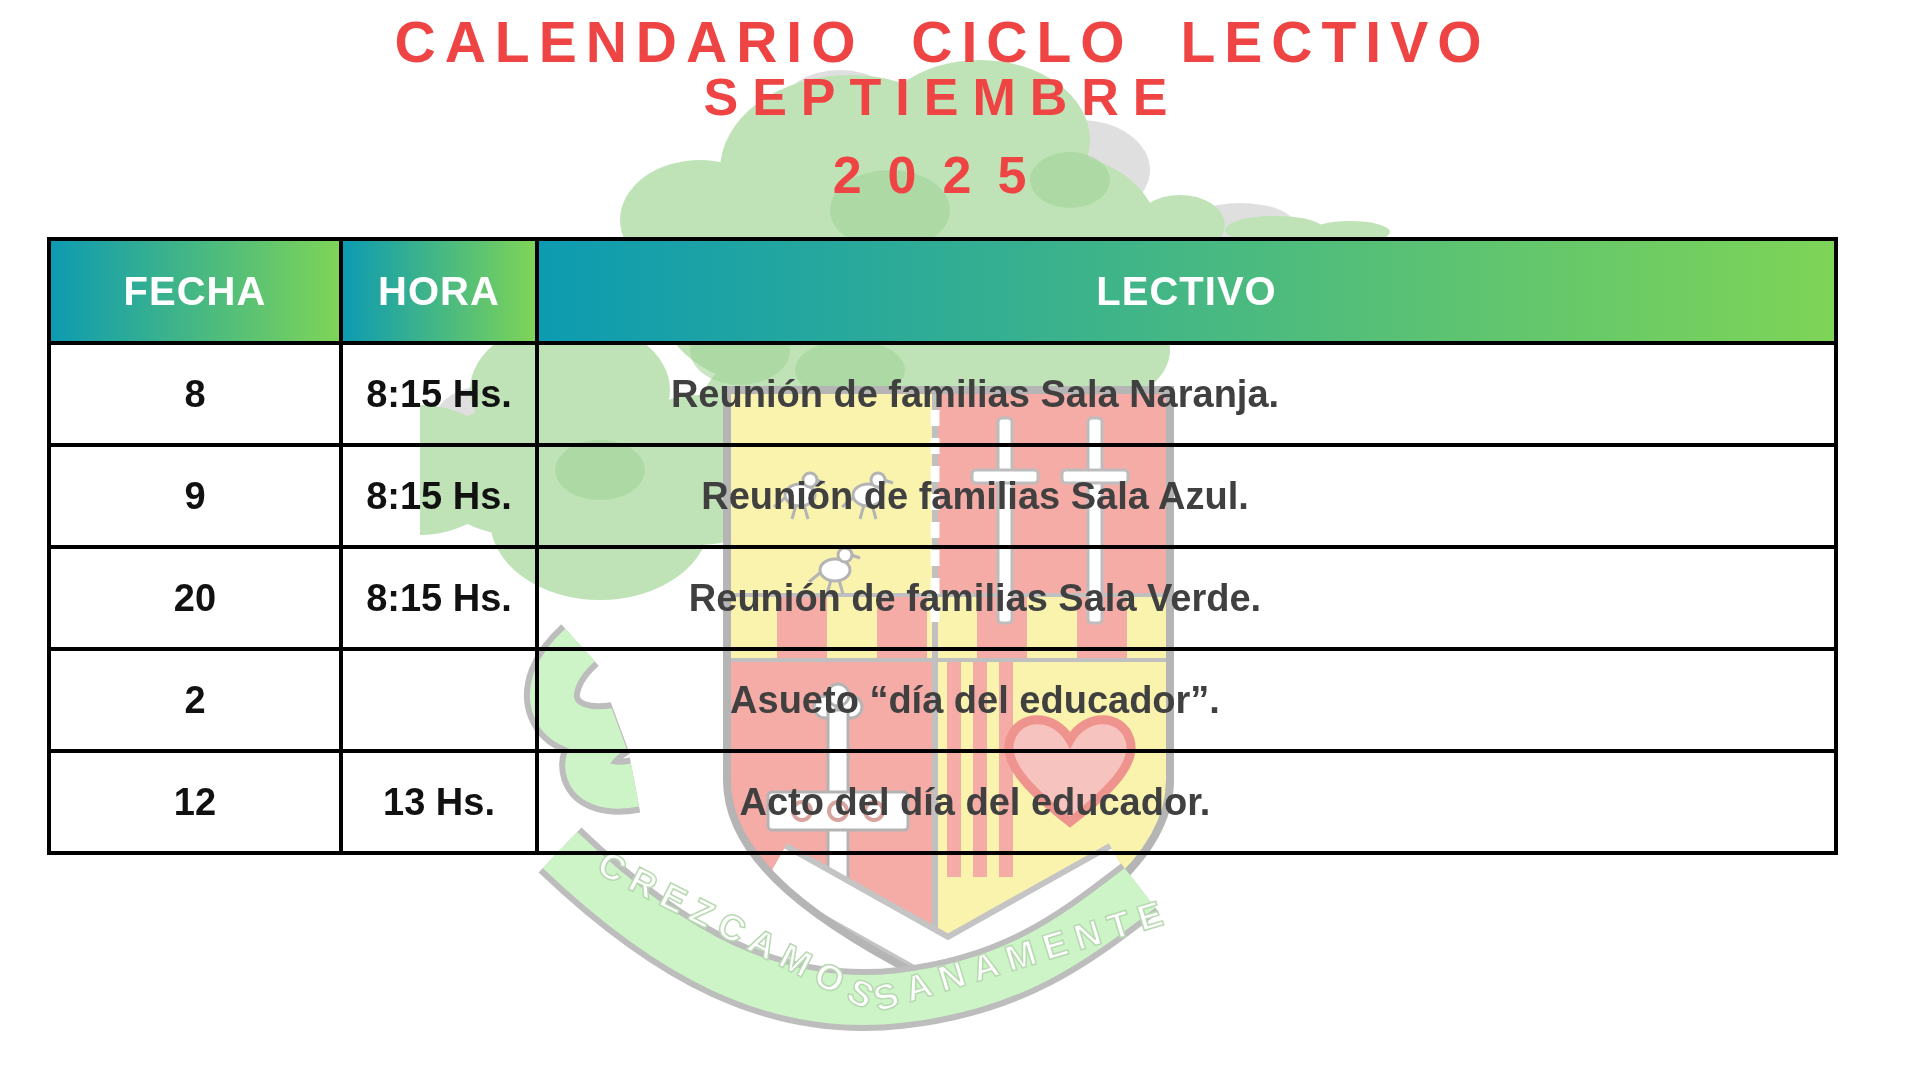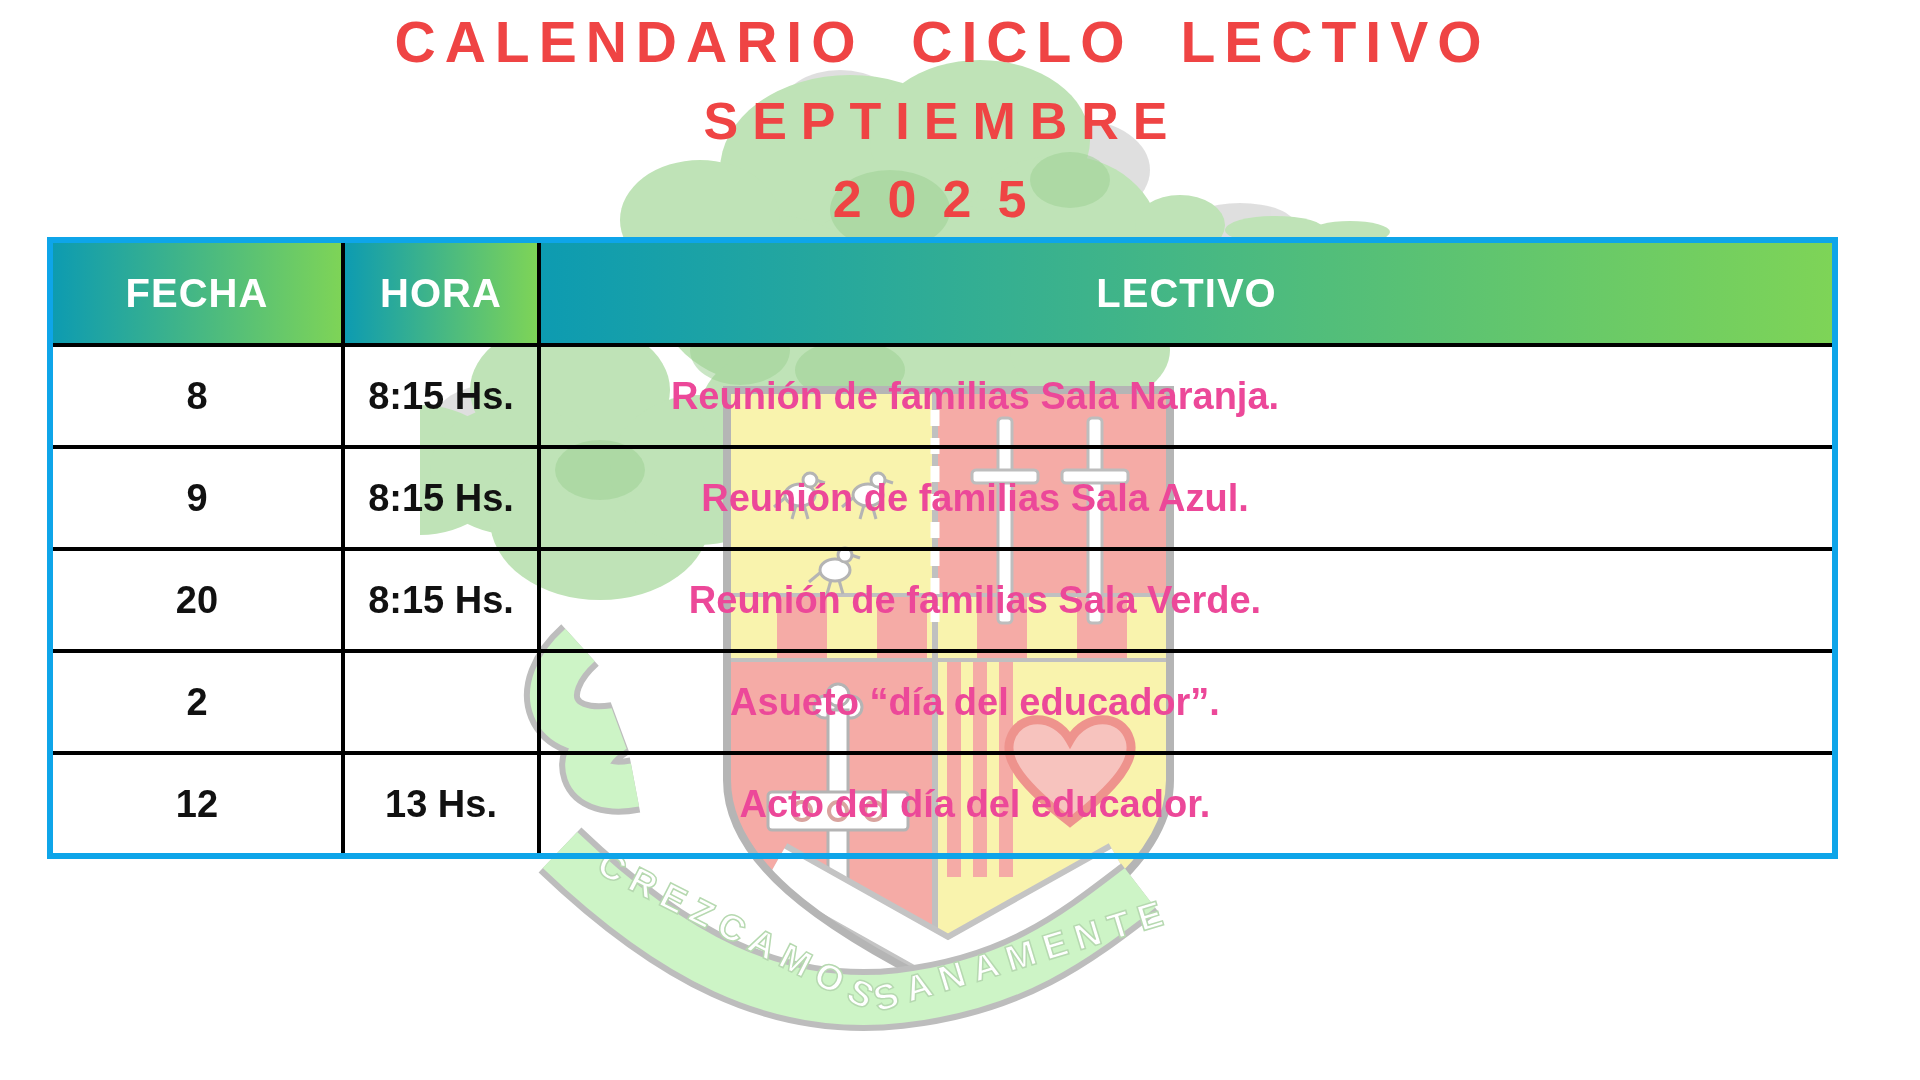--- a/index.html
+++ b/index.html
@@ -12,7 +12,7 @@
   
   .title-block{position:absolute;left:47px;top:14px;width:1791px;text-align:center;z-index:2;color:#ef4444;}
   .title-line1{font-size:57px;font-weight:bold;letter-spacing:9px;word-spacing:22px;line-height:1.0;}
-  .title-line2{font-size:52px;font-weight:bold;letter-spacing:14px;line-height:1.0;margin-top:24px;}
+  .title-line2{font-size:52px;font-weight:bold;letter-spacing:14px;line-height:1.0;margin-top:0;}
   .title-line3{font-size:52px;font-weight:bold;letter-spacing:26px;line-height:1.0;margin-top:26px;}
   
   .cal-table{

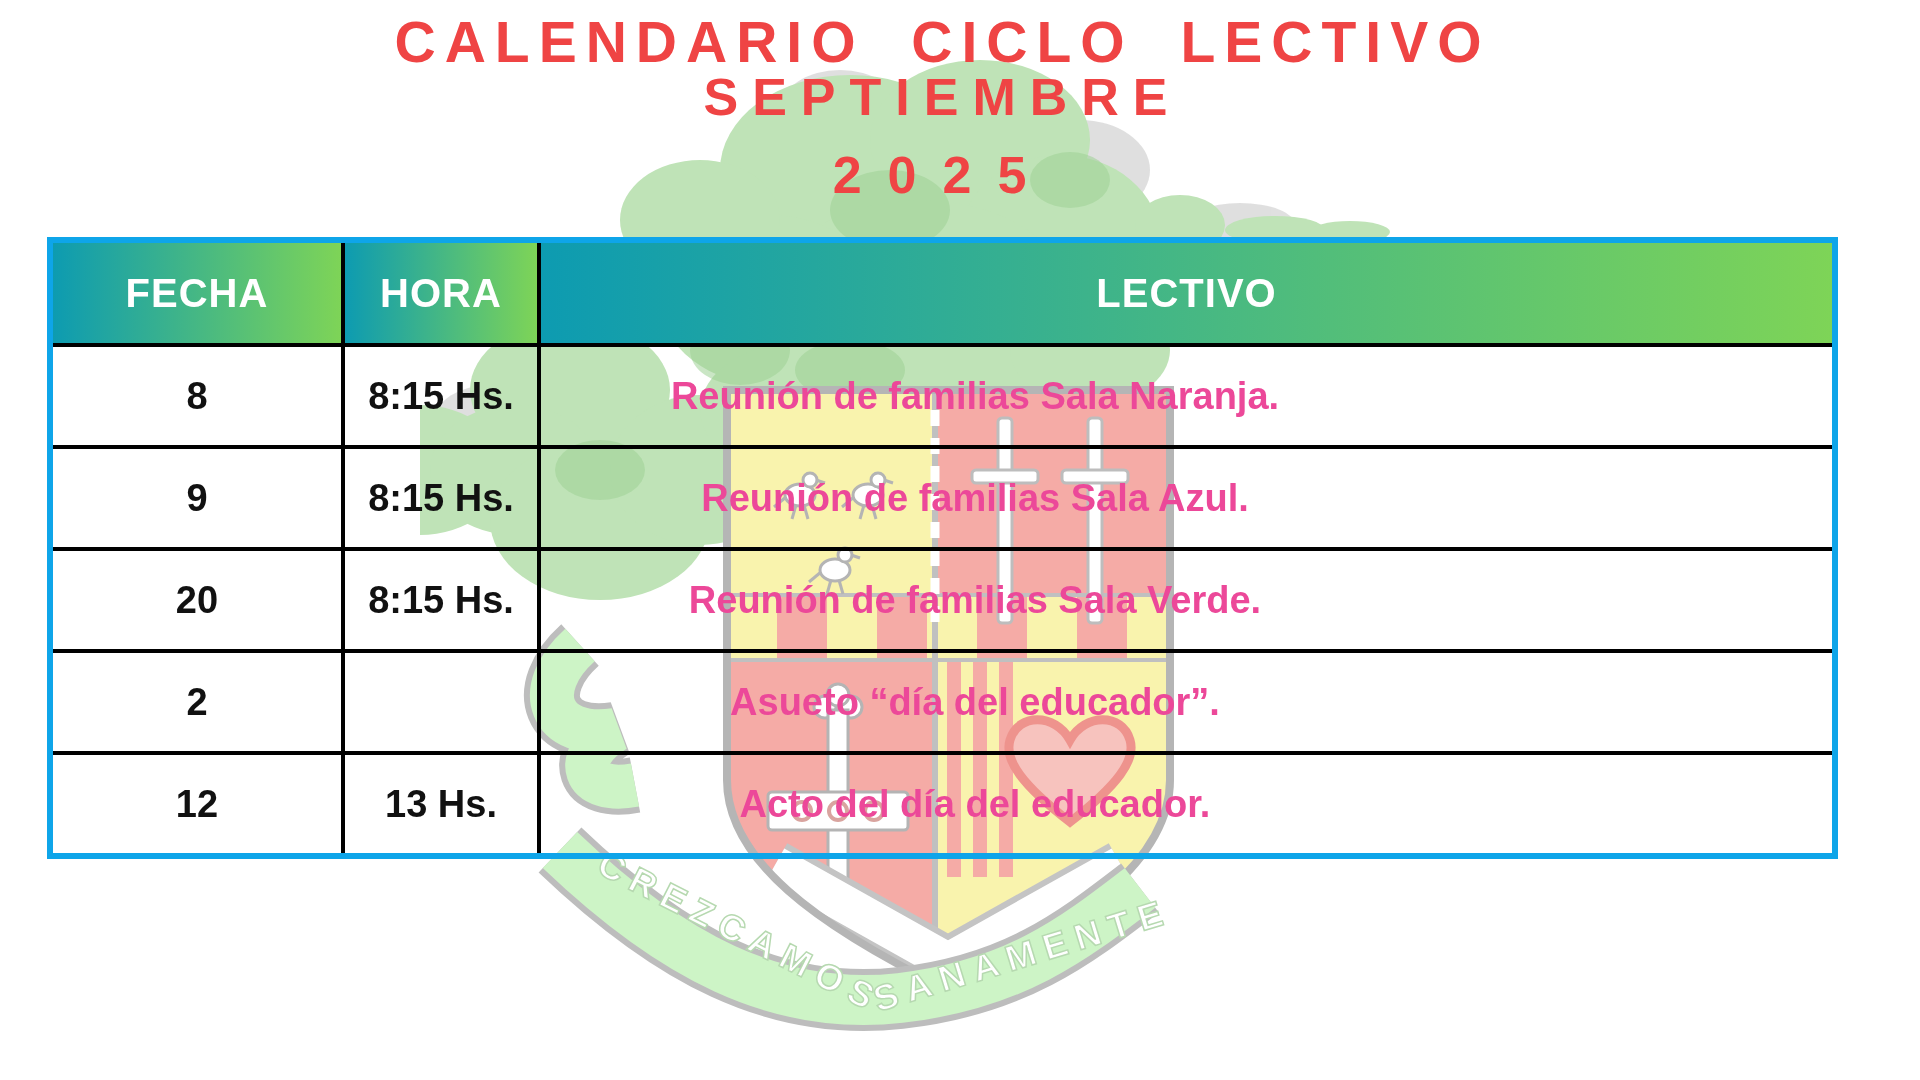--- a/index.html
+++ b/index.html
@@ -20,7 +20,7 @@
     border-collapse:collapse;table-layout:fixed;
   }
   .cal-table th,.cal-table td{border:4px solid #000;}
-  .cal-table{border:6px solid #0ea5e9;}
+  .cal-table{border:2px solid #0ea5e9;}
   .cal-table th{
     height:98px;color:#ffffff;font-size:40px;font-weight:bold;letter-spacing:1px;
     text-align:center;vertical-align:middle;

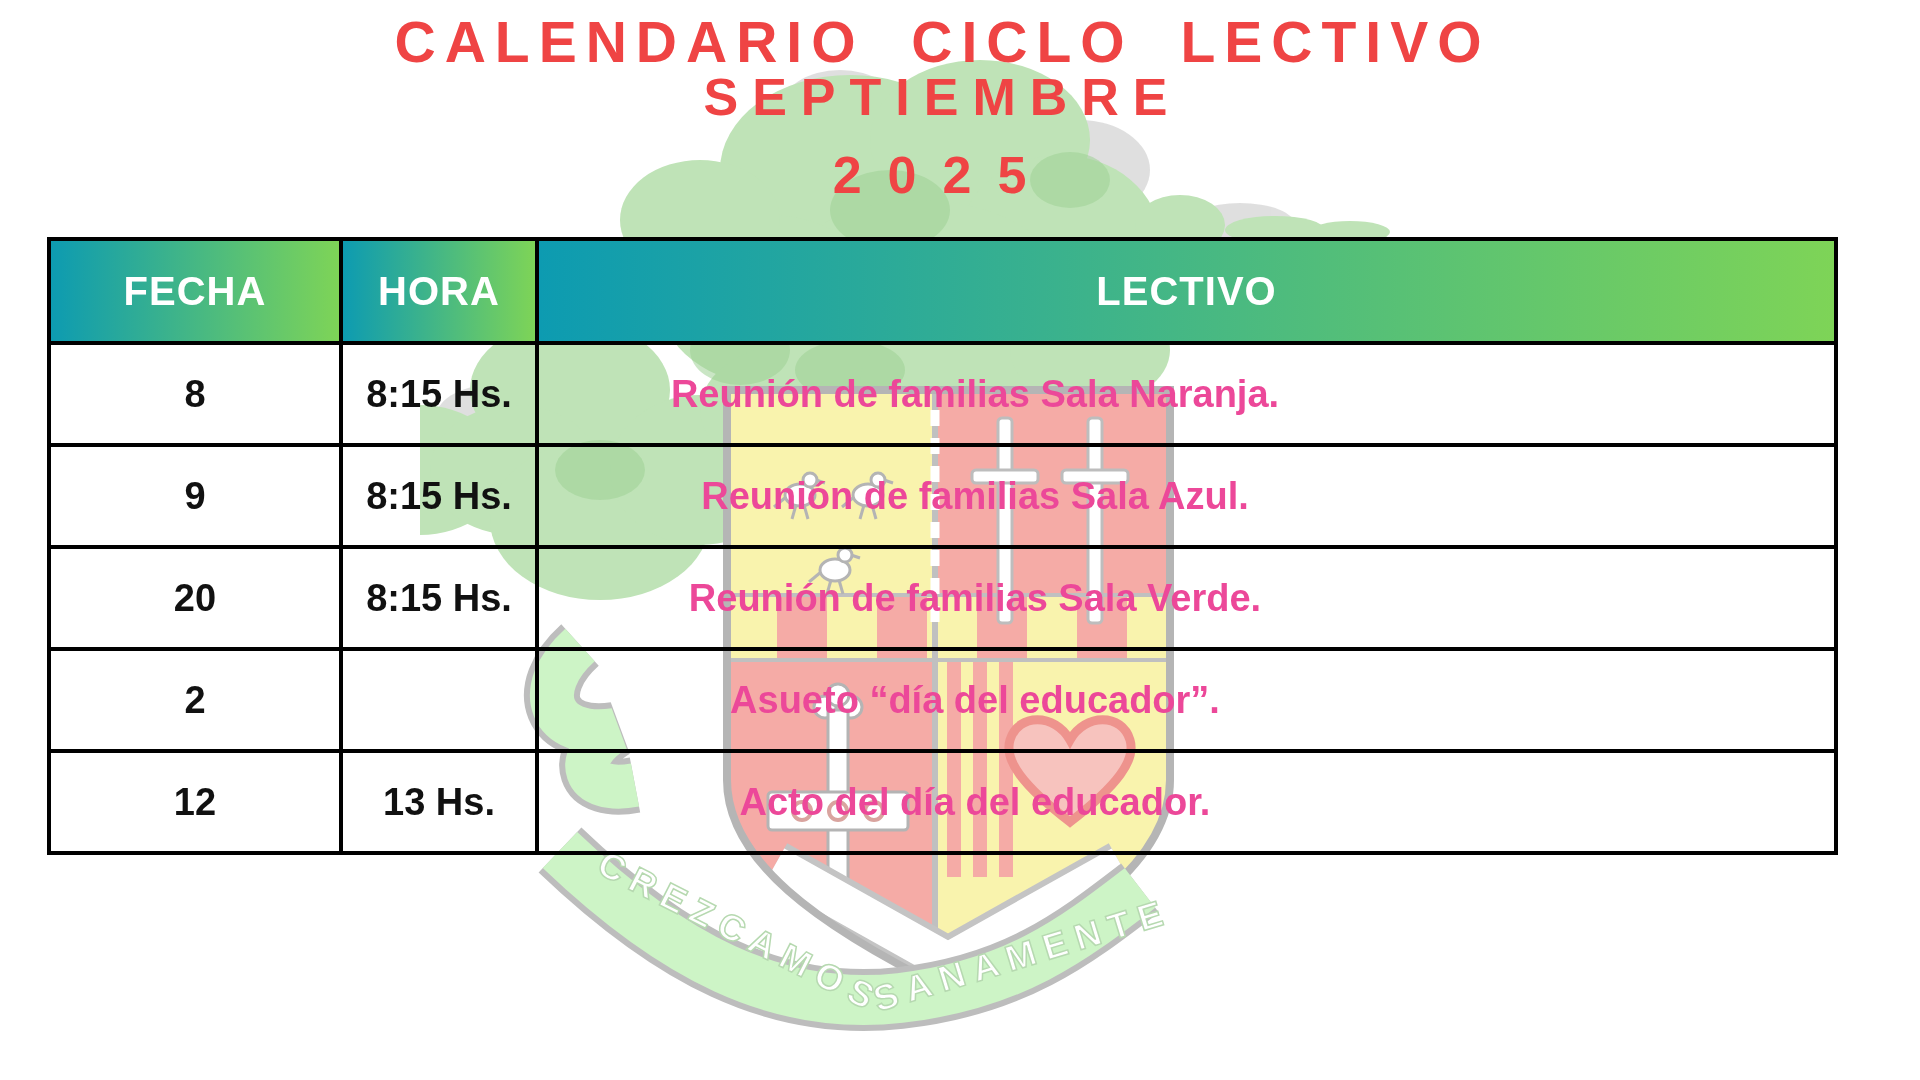--- a/index.html
+++ b/index.html
@@ -32,7 +32,7 @@
     height:96px;background:transparent;text-align:center;vertical-align:middle;
     font-size:38px;font-weight:bold;color:#111111;white-space:nowrap;
   }
-  .cal-table td.motivo-cell{color:#ec4899;padding-right:424px;}
+  .cal-table td.motivo-cell{color:#404040;padding-right:424px;}
 </style>
 </head>
 <body>

